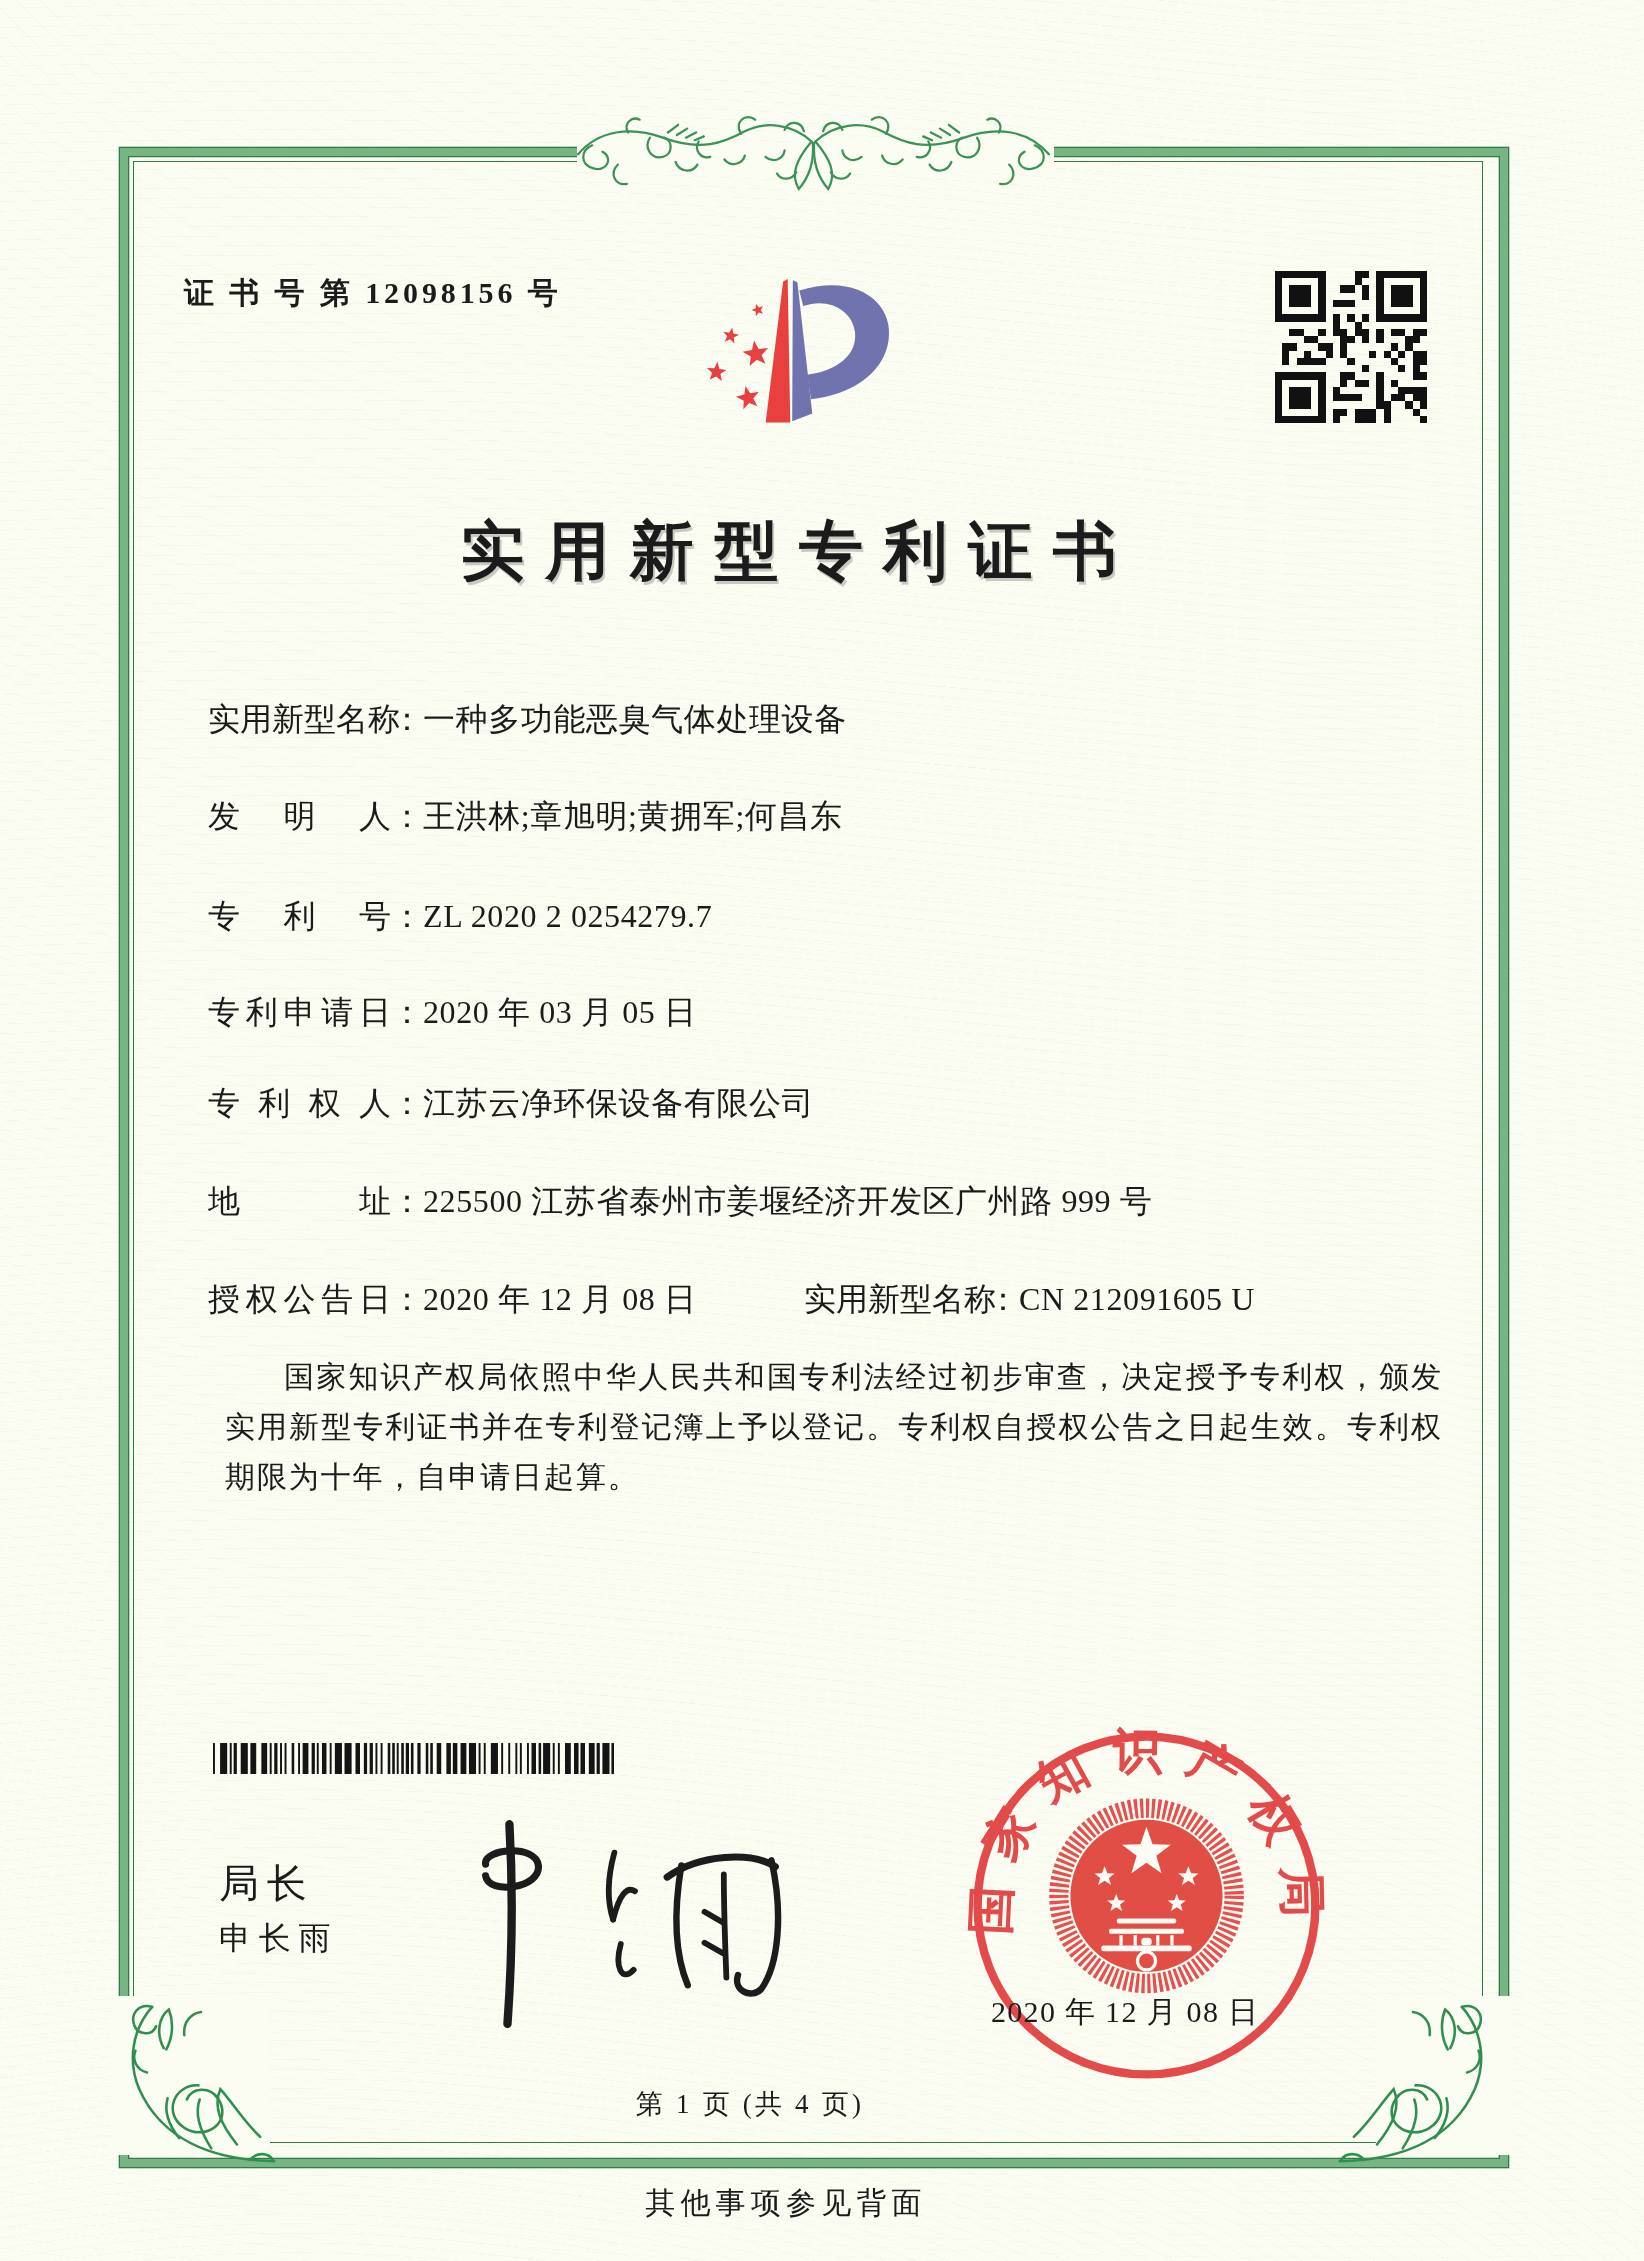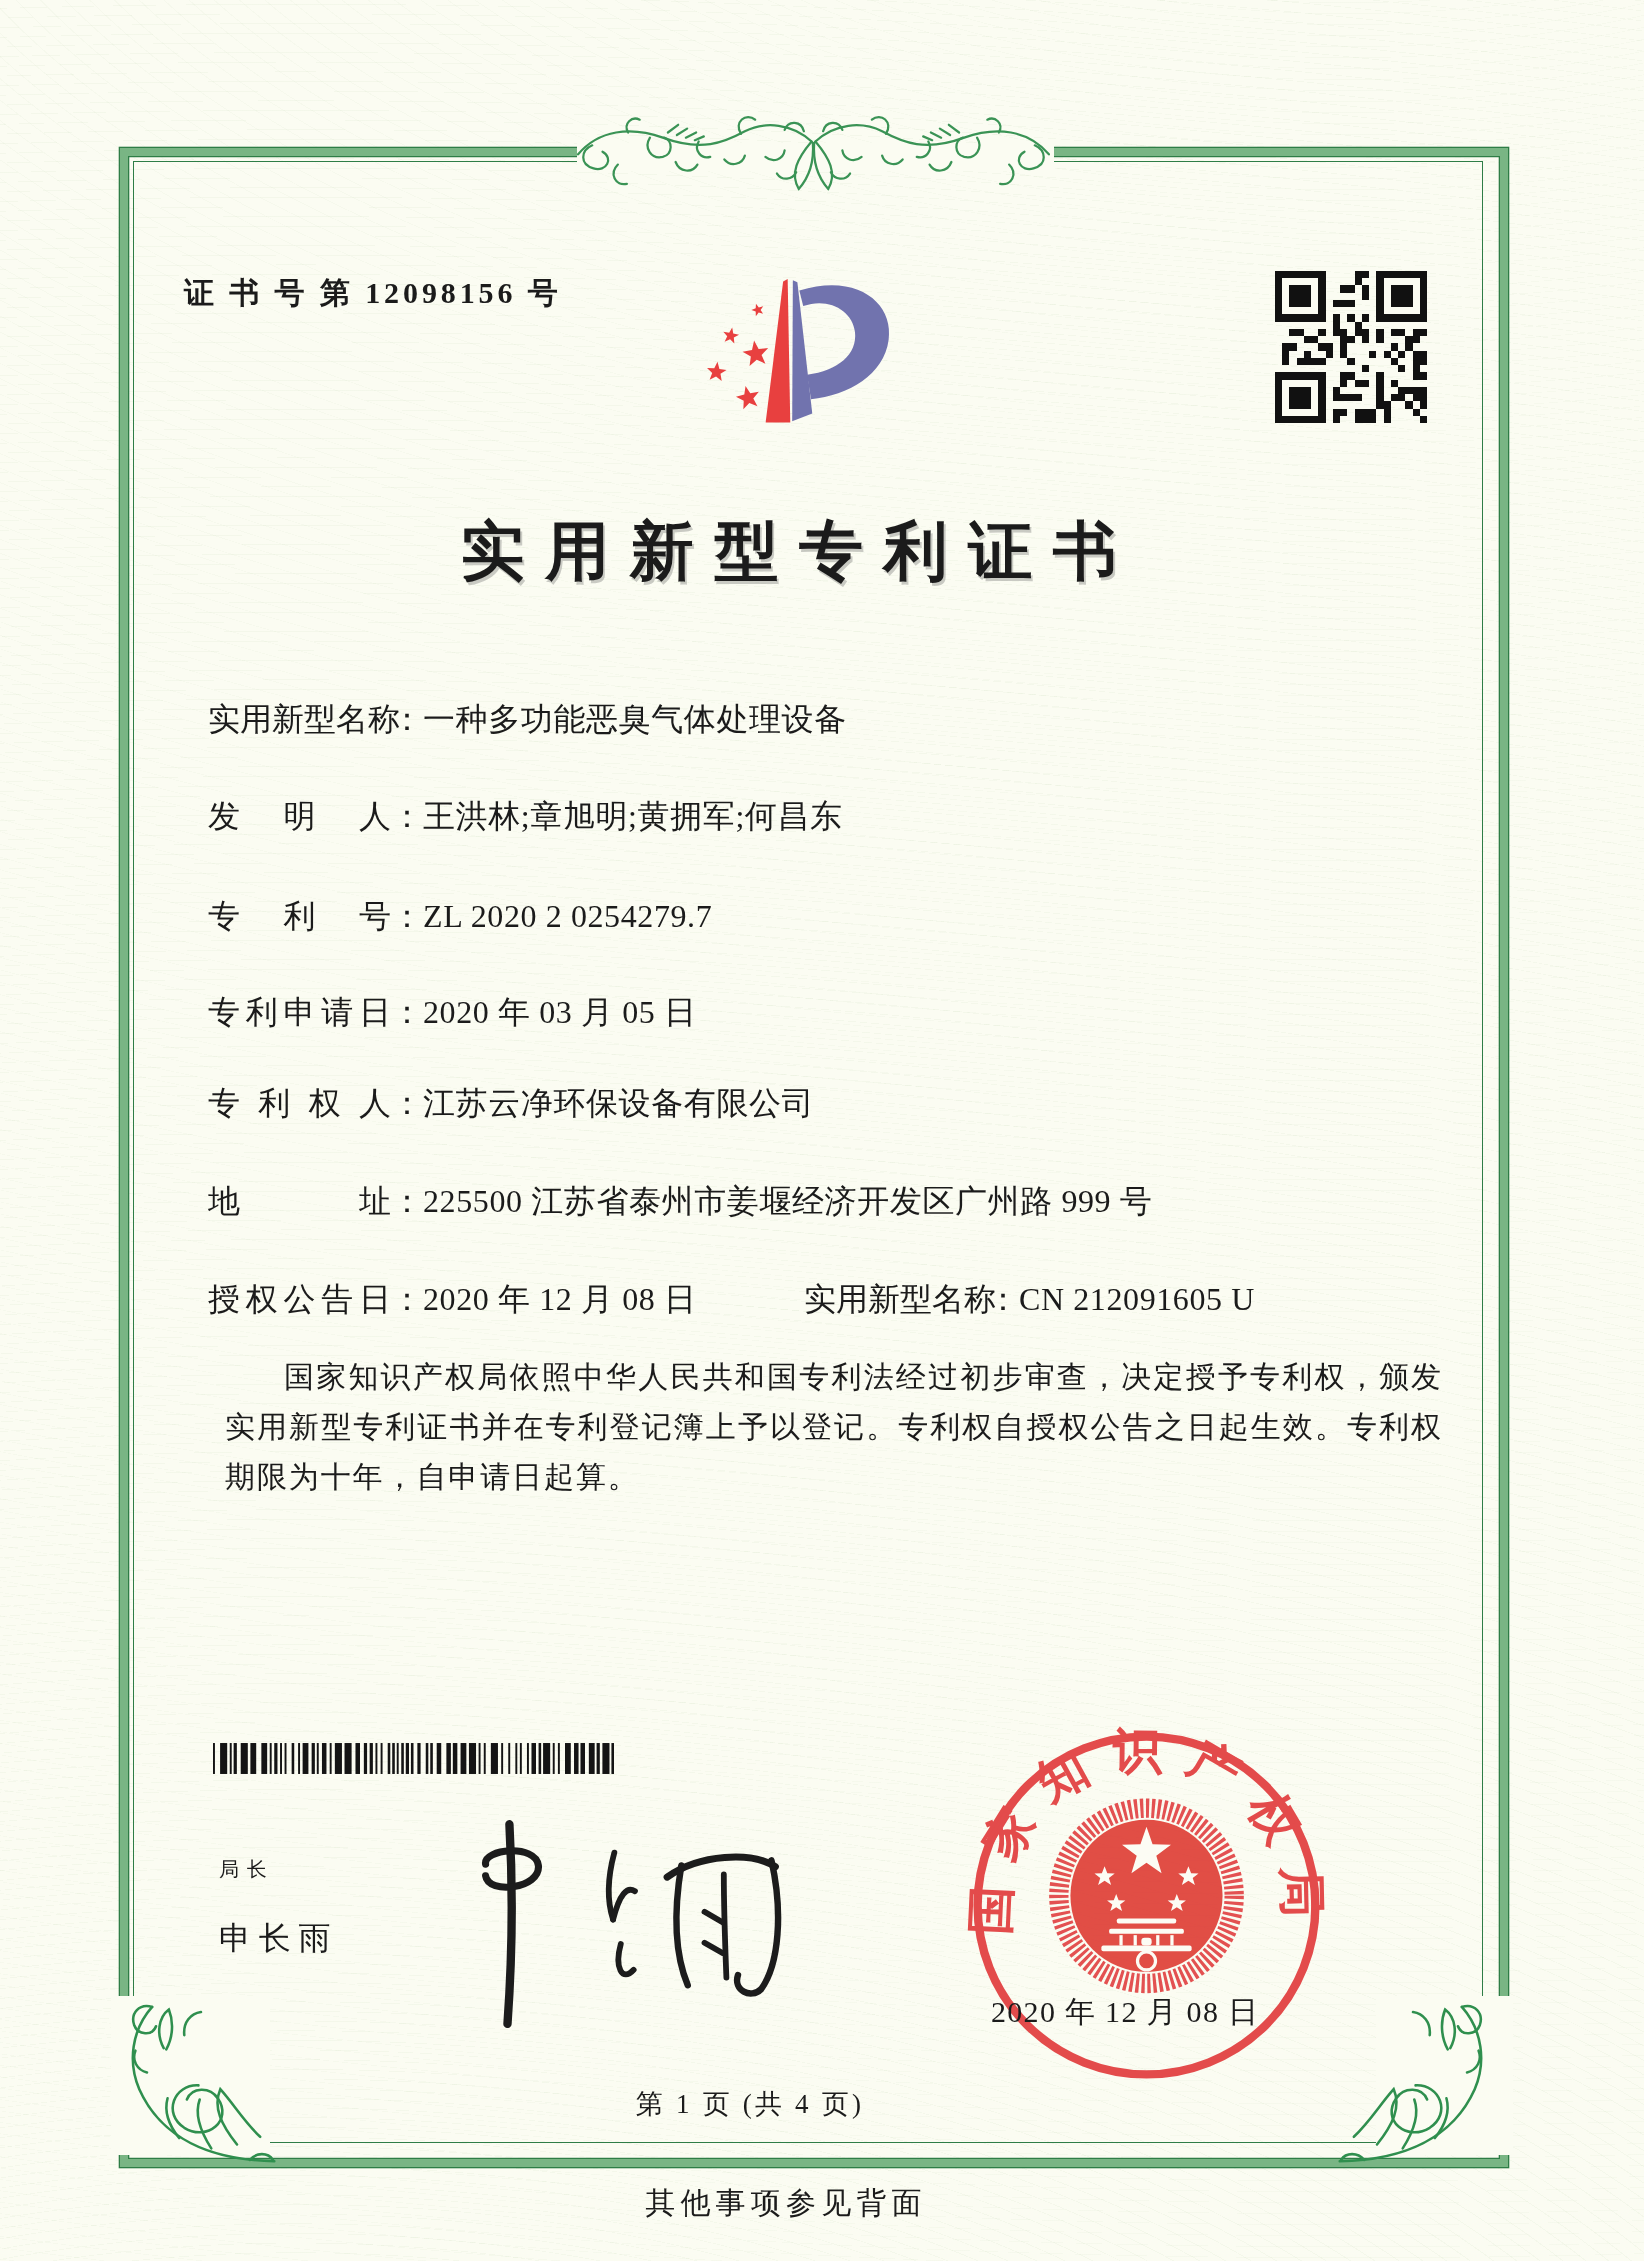--- a/index.html
+++ b/index.html
@@ -37,7 +37,7 @@
   .pair2{position:absolute;left:596px;top:0;}
   .paras{left:206px;top:1352px;width:1218px;font-size:30px;line-height:50px;text-align:justify;letter-spacing:1.9px;margin-left:19px;}
   .paras p{margin:0;text-indent:59px;}
-  .director{left:219px;top:1856px;font-size:20px;letter-spacing:7.7px;}
+  .director{left:219px;top:1856px;font-size:40px;letter-spacing:7.7px;}
   .director2{left:219px;top:1917px;font-size:32px;letter-spacing:7.7px;}
   .sealdate{left:991px;top:1992px;font-size:30px;letter-spacing:1.3px;z-index:6;white-space:nowrap;}
   .pageinfo{left:750px;top:2086px;transform:translateX(-50%);font-size:27px;letter-spacing:3.2px;white-space:nowrap;}

